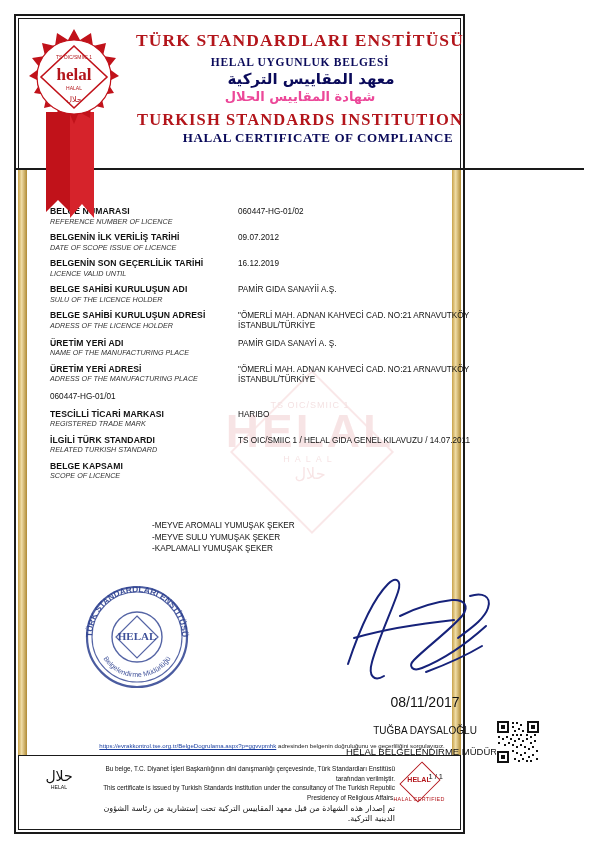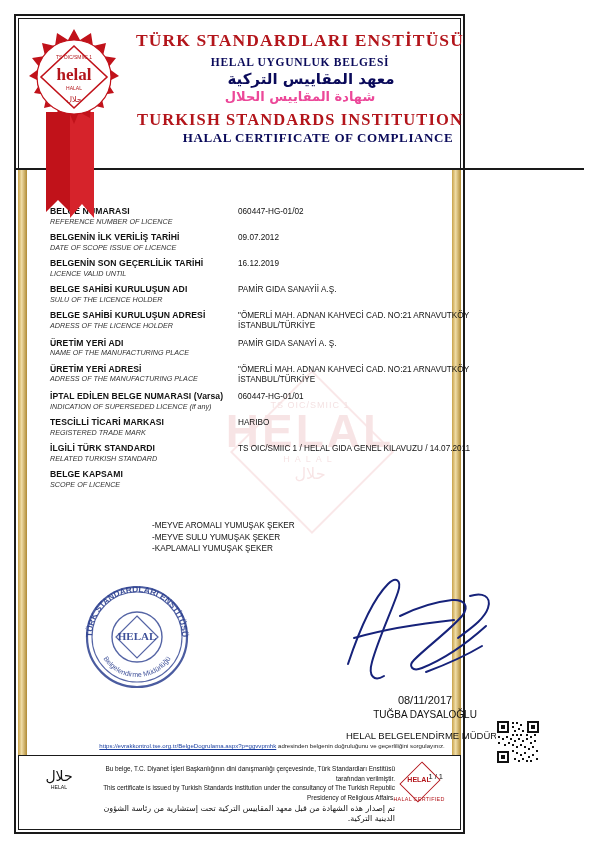--- a/index.html
+++ b/index.html
@@ -517,10 +517,6 @@
     </div>
 
     <div class="frow">
-      <div class="fl">
-        <div class="tr">İPTAL EDİLEN BELGE NUMARASI (Varsa)</div>
-        <div class="en">INDICATION OF SUPERSEDED LICENCE (if any)</div>
-      </div>
       <div class="fv">
         <span>060447-HG-01/01</span>
         <span class="l2"></span>

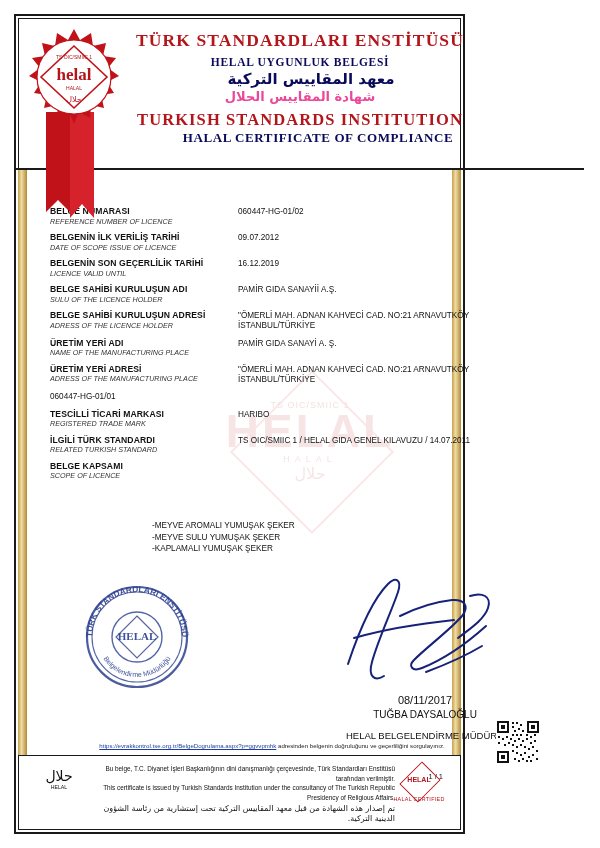--- a/index.html
+++ b/index.html
@@ -258,10 +258,10 @@
     z-index: 3;
   }
   .signoff .date {
-    font-size: 11px;
-    font-family: "Liberation Sans", sans-serif;
-    color: #111;
-    margin-bottom: 3px;
+    font-size: 14px;
+    font-family: "Liberation Sans", sans-serif;
+    color: #111;
+    margin-bottom: 15px;
   }
   .signoff .nm {
     font-size: 10px;

